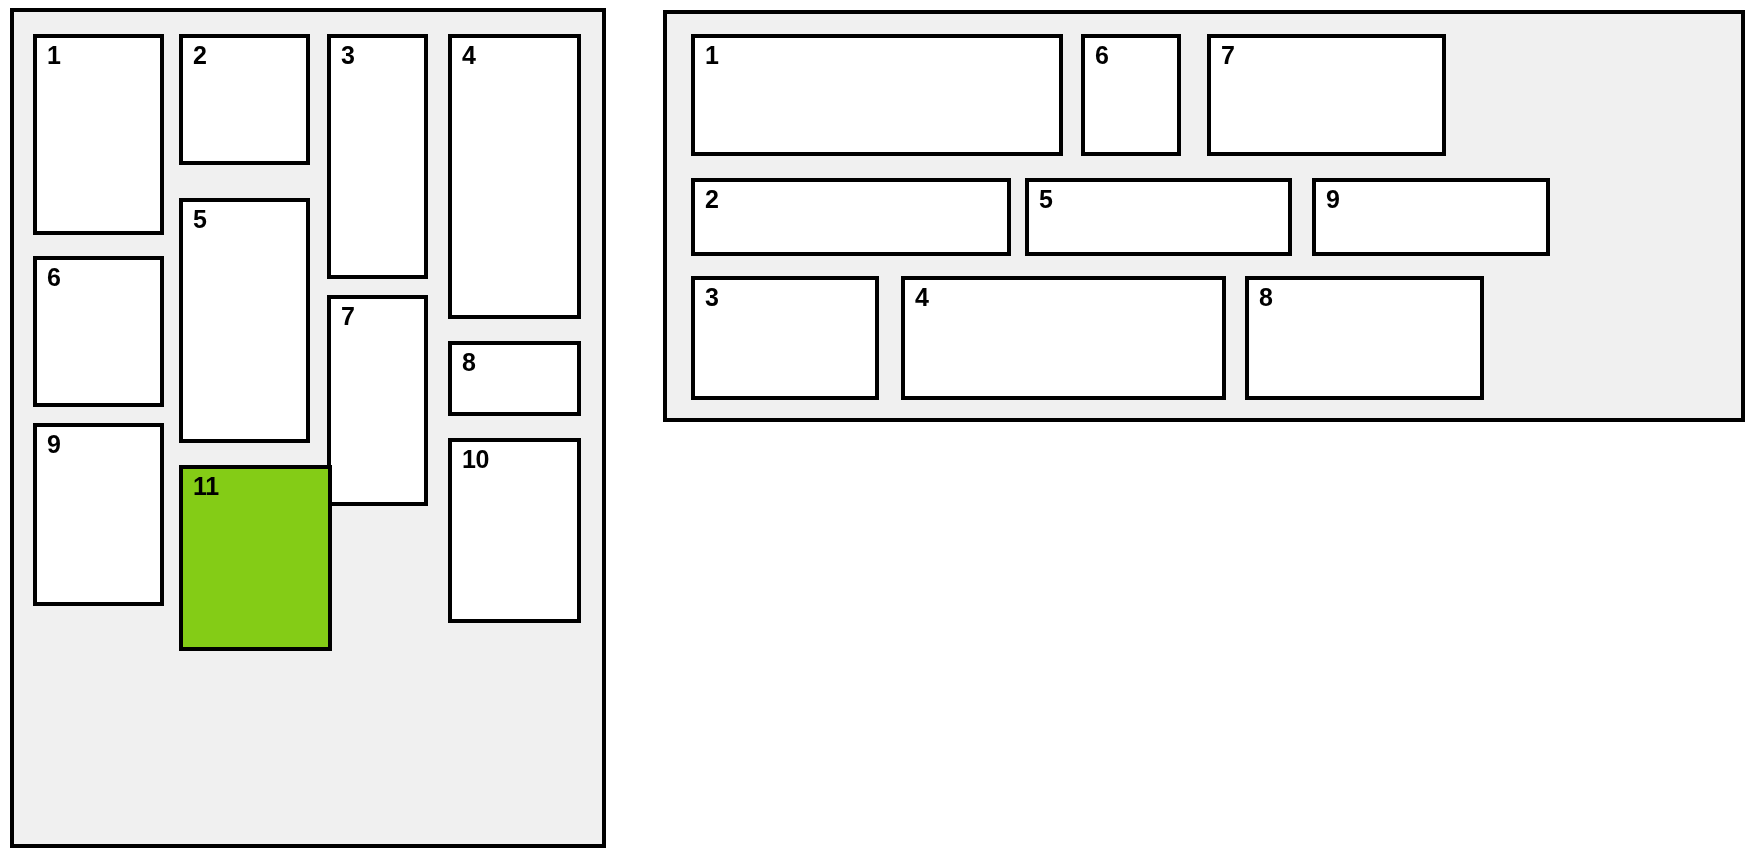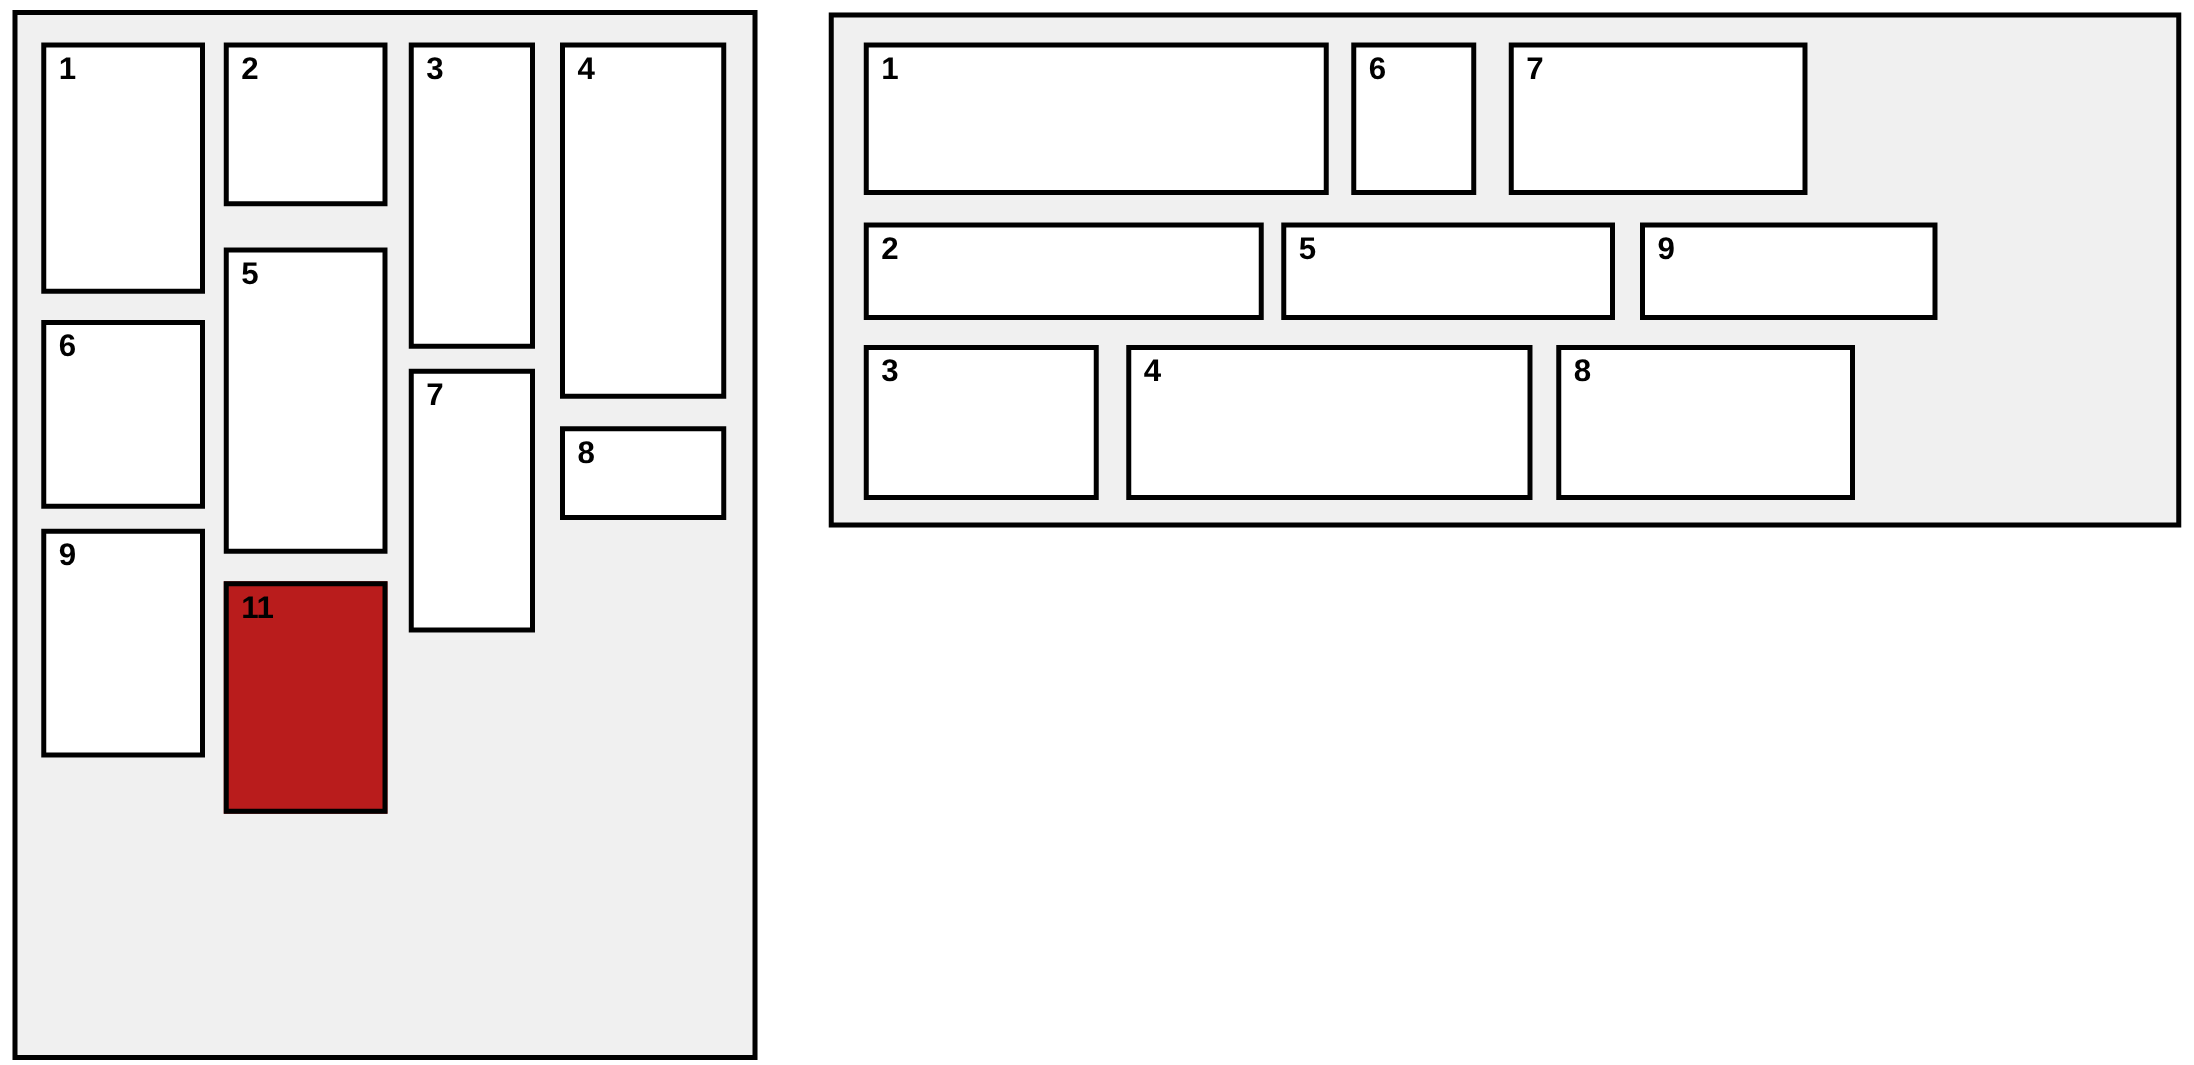--- a/index.html
+++ b/index.html
@@ -78,6 +78,9 @@
       <div class="box" style="left: 19px; top: 411px; width: 131px; height: 183px; background: rgb(255, 255, 255); border-width: 4px; border-color: rgb(0, 0, 0);">
         <span class="box-label" style="color: rgb(0, 0, 0);">9</span>
       </div>
+      <div class="box" style="left: 434px; top: 426px; width: 133px; height: 185px; background: rgb(255, 255, 255); border-width: 4px; border-color: rgb(0, 0, 0);">
+        <span class="box-label" style="color: rgb(0, 0, 0);">10</span>
+      </div>
       <div class="box" style="left: 165px; top: 453px; width: 131px; height: 186px; background: #b91c1c; border-width: 4px; border-color: rgb(0, 0, 0);">
         <span class="box-label" style="color: rgb(0, 0, 0);">11</span>
       </div>

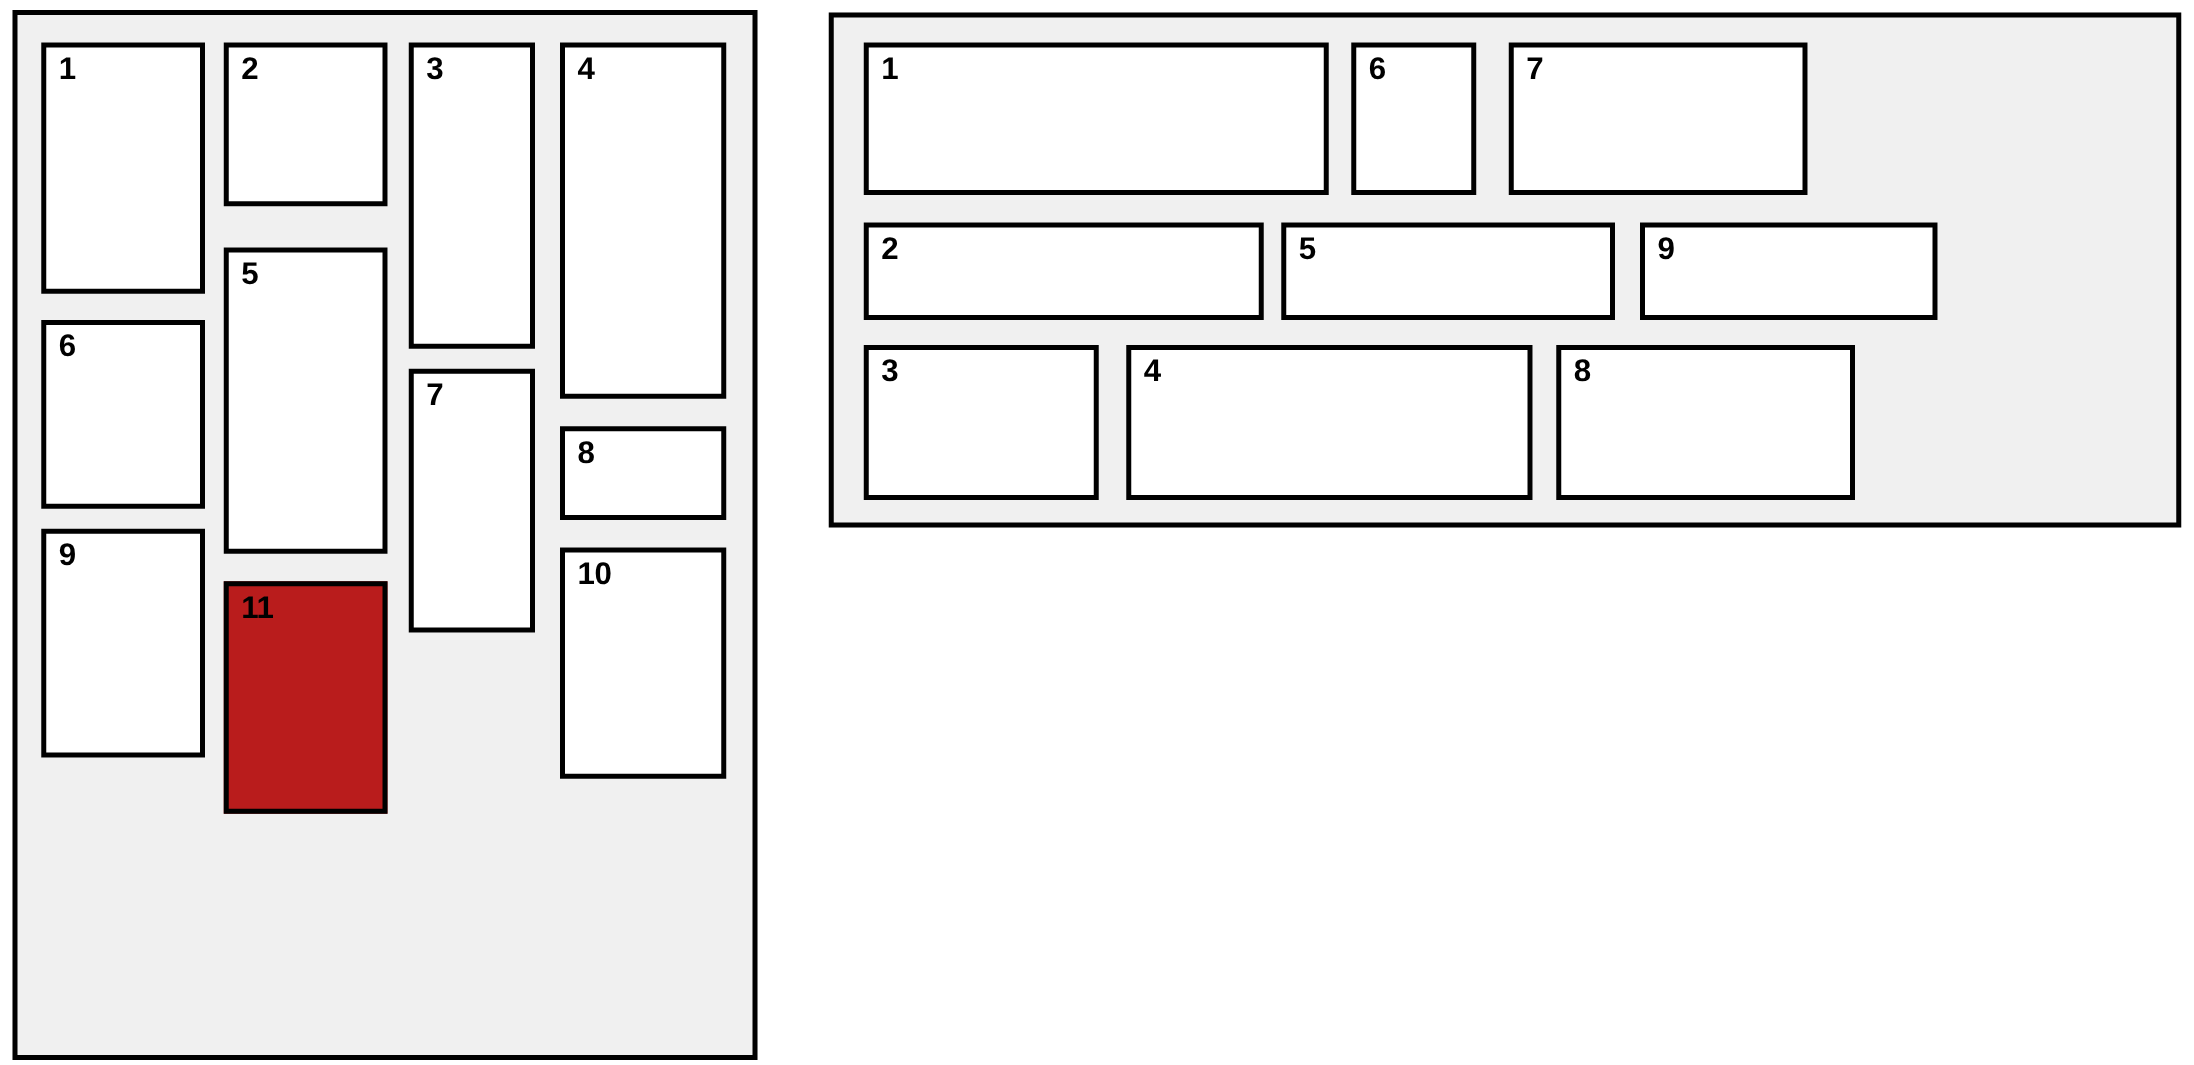--- a/index.html
+++ b/index.html
@@ -81,7 +81,7 @@
       <div class="box" style="left: 434px; top: 426px; width: 133px; height: 185px; background: rgb(255, 255, 255); border-width: 4px; border-color: rgb(0, 0, 0);">
         <span class="box-label" style="color: rgb(0, 0, 0);">10</span>
       </div>
-      <div class="box" style="left: 165px; top: 453px; width: 131px; height: 186px; background: #b91c1c; border-width: 4px; border-color: rgb(0, 0, 0);">
+      <div class="box" style="left: 165px; top: 453px; width: 153px; height: 186px; background: #84cc16; border-width: 4px; border-color: rgb(0, 0, 0);">
         <span class="box-label" style="color: rgb(0, 0, 0);">11</span>
       </div>
     </div>

